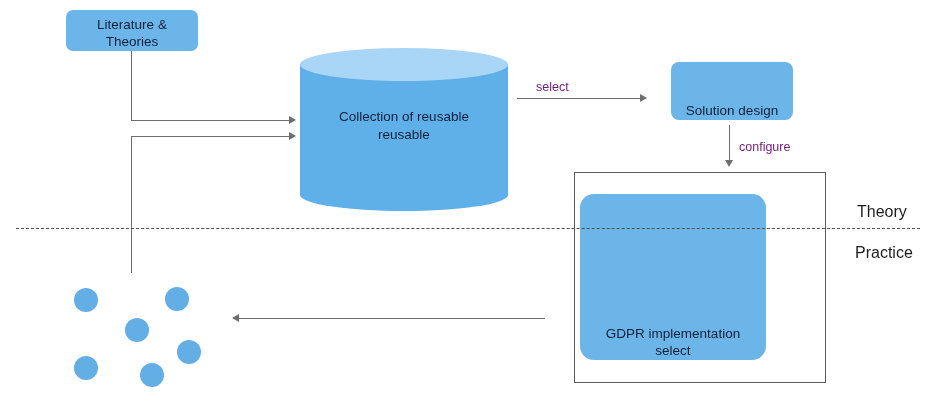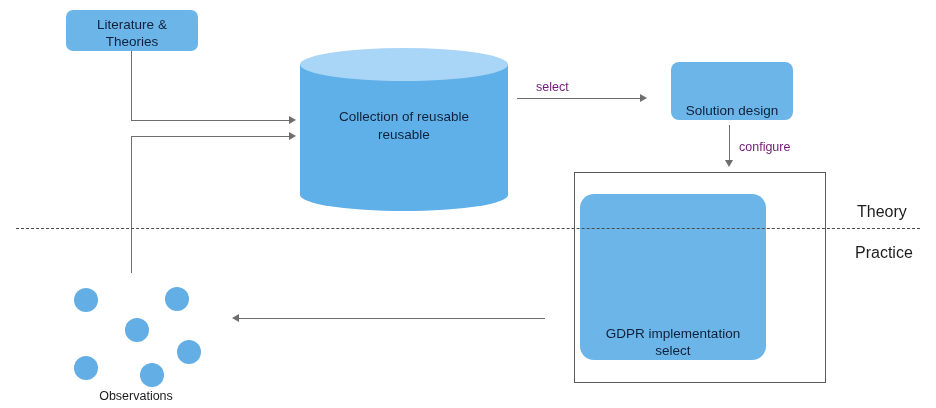--- a/index.html
+++ b/index.html
@@ -226,7 +226,6 @@
   <div class="dot" style="left:177px; top:340px;"></div>
   <div class="dot" style="left:74px;  top:356px;"></div>
   <div class="dot" style="left:140px; top:363px;"></div>
-  <div id="obs-label">Observations</div>
 
 </div>
 

